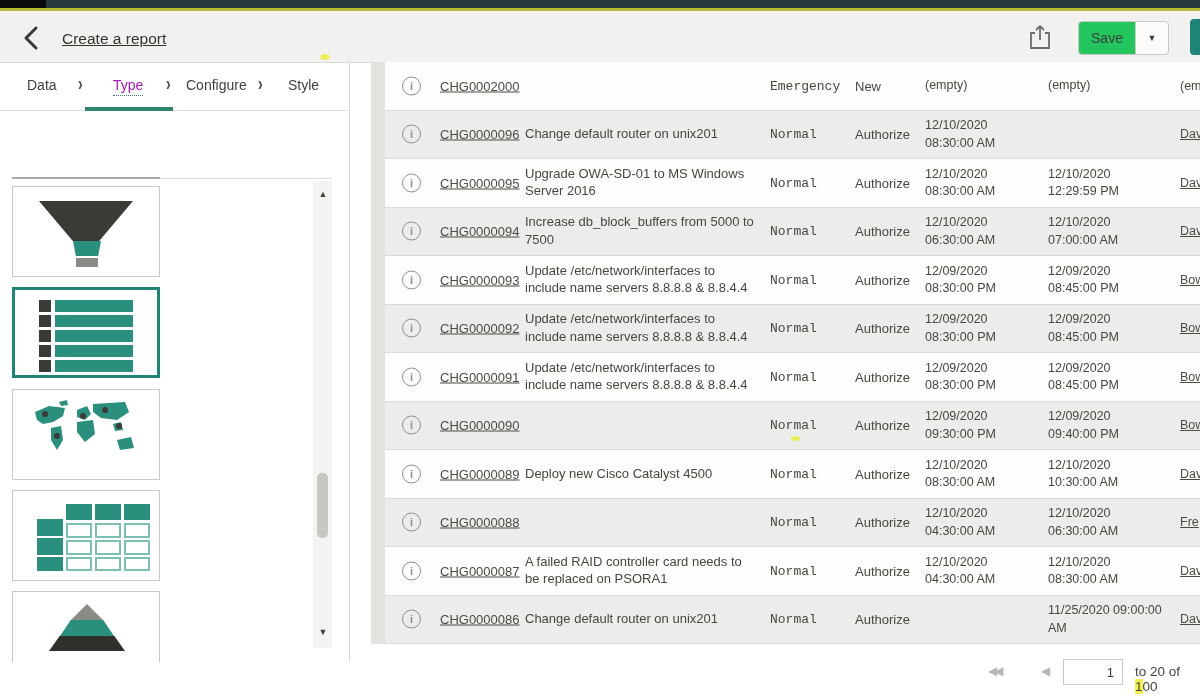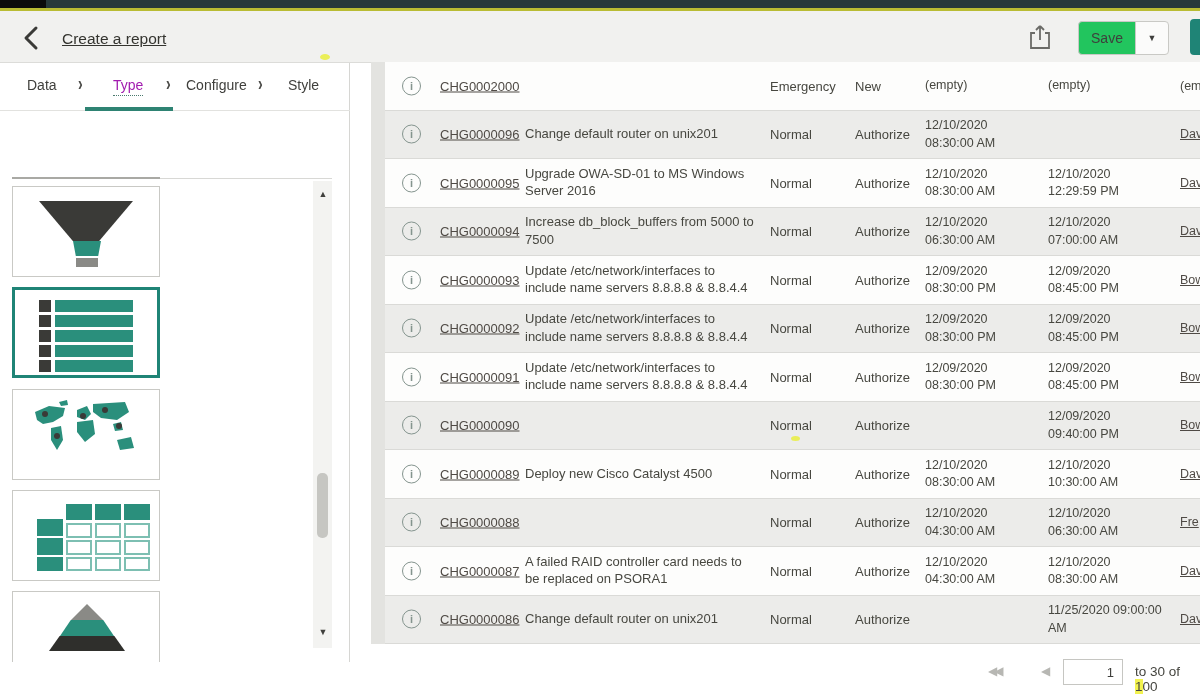--- a/index.html
+++ b/index.html
@@ -72,7 +72,7 @@
   .info { left:17px; width:19px; height:19px; border:1.6px solid #84948e; border-radius:50%; color:#84948e; font-size:11px; font-weight:bold; text-align:center; line-height:16px; }
   .num { left:55px; width:82px; color:#4f4a45; text-decoration:underline; font-size:13px; }
   .desc { left:140px; width:233px; font-size:13px; line-height:1.35; }
-  .pri { left:385px; width:75px; }
+  .pri { left:385px; width:75px;font-family:Liberation Mono, monospace; }
   .state { left:470px; width:70px; }
   .start, .end { width:114px; font-size:12.5px; line-height:1.4; }
   .start { left:540px; }

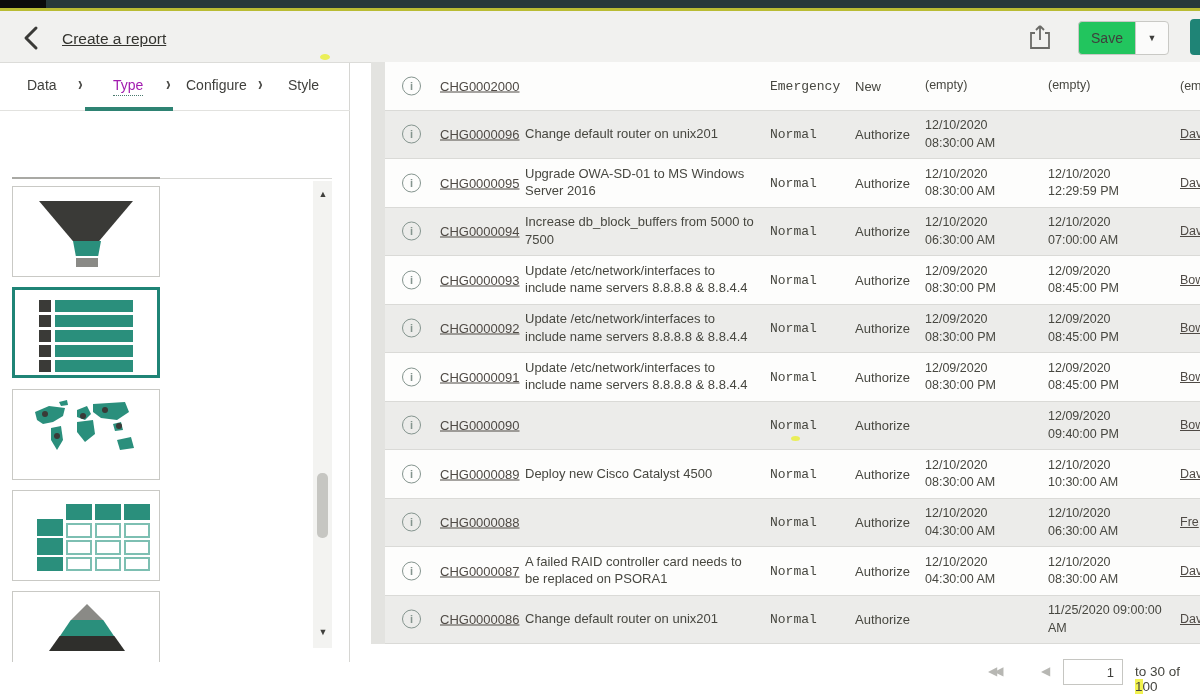--- a/index.html
+++ b/index.html
@@ -300,6 +300,7 @@
       <a class="cell num">CHG0000090</a>
       <div class="cell pri">Normal</div>
       <div class="cell state">Authorize</div>
+      <div class="cell start">12/09/2020 09:30:00 PM</div>
       <div class="cell end">12/09/2020 09:40:00 PM</div>
       <a class="cell assignee">Bow</a>
     </div>

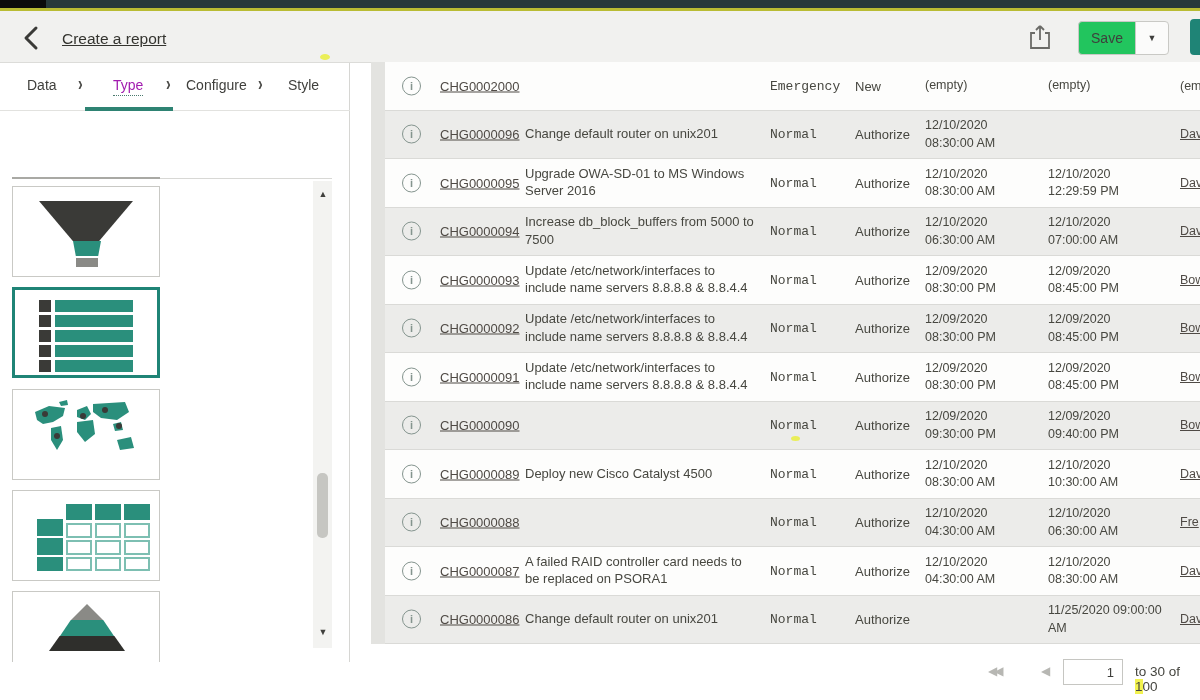--- a/index.html
+++ b/index.html
@@ -350,7 +350,7 @@
     <span class="pg-first">◀◀</span>
     <span class="pg-prev">◀</span>
     <input class="pg-input" value="1" style="">
-    <span class="pg-text"><span>to 30 of </span><span class="pg-hl">1</span><span>00</span></span>
+    <span class="pg-text"><span>to 20 of </span><span class="pg-hl">1</span><span>00</span></span>
   </div>
 
 </div>

